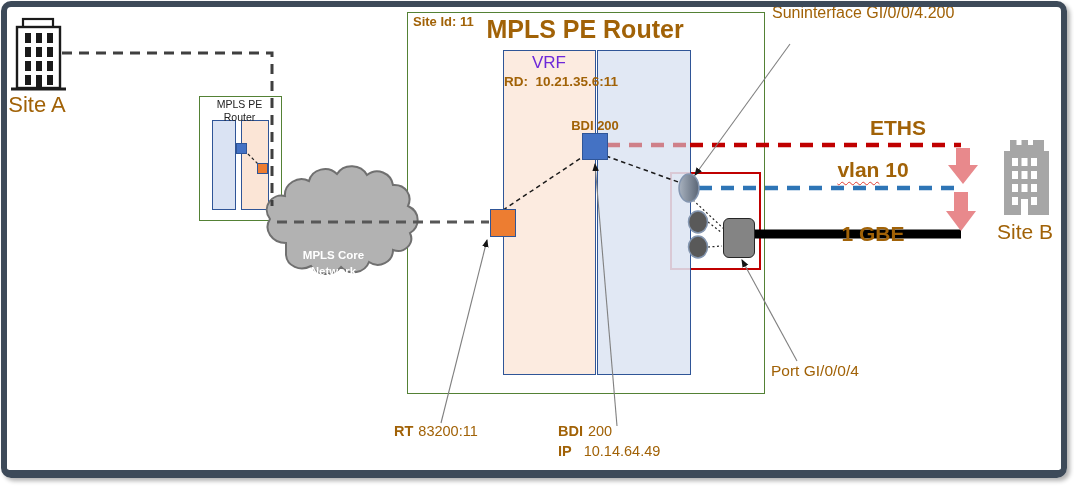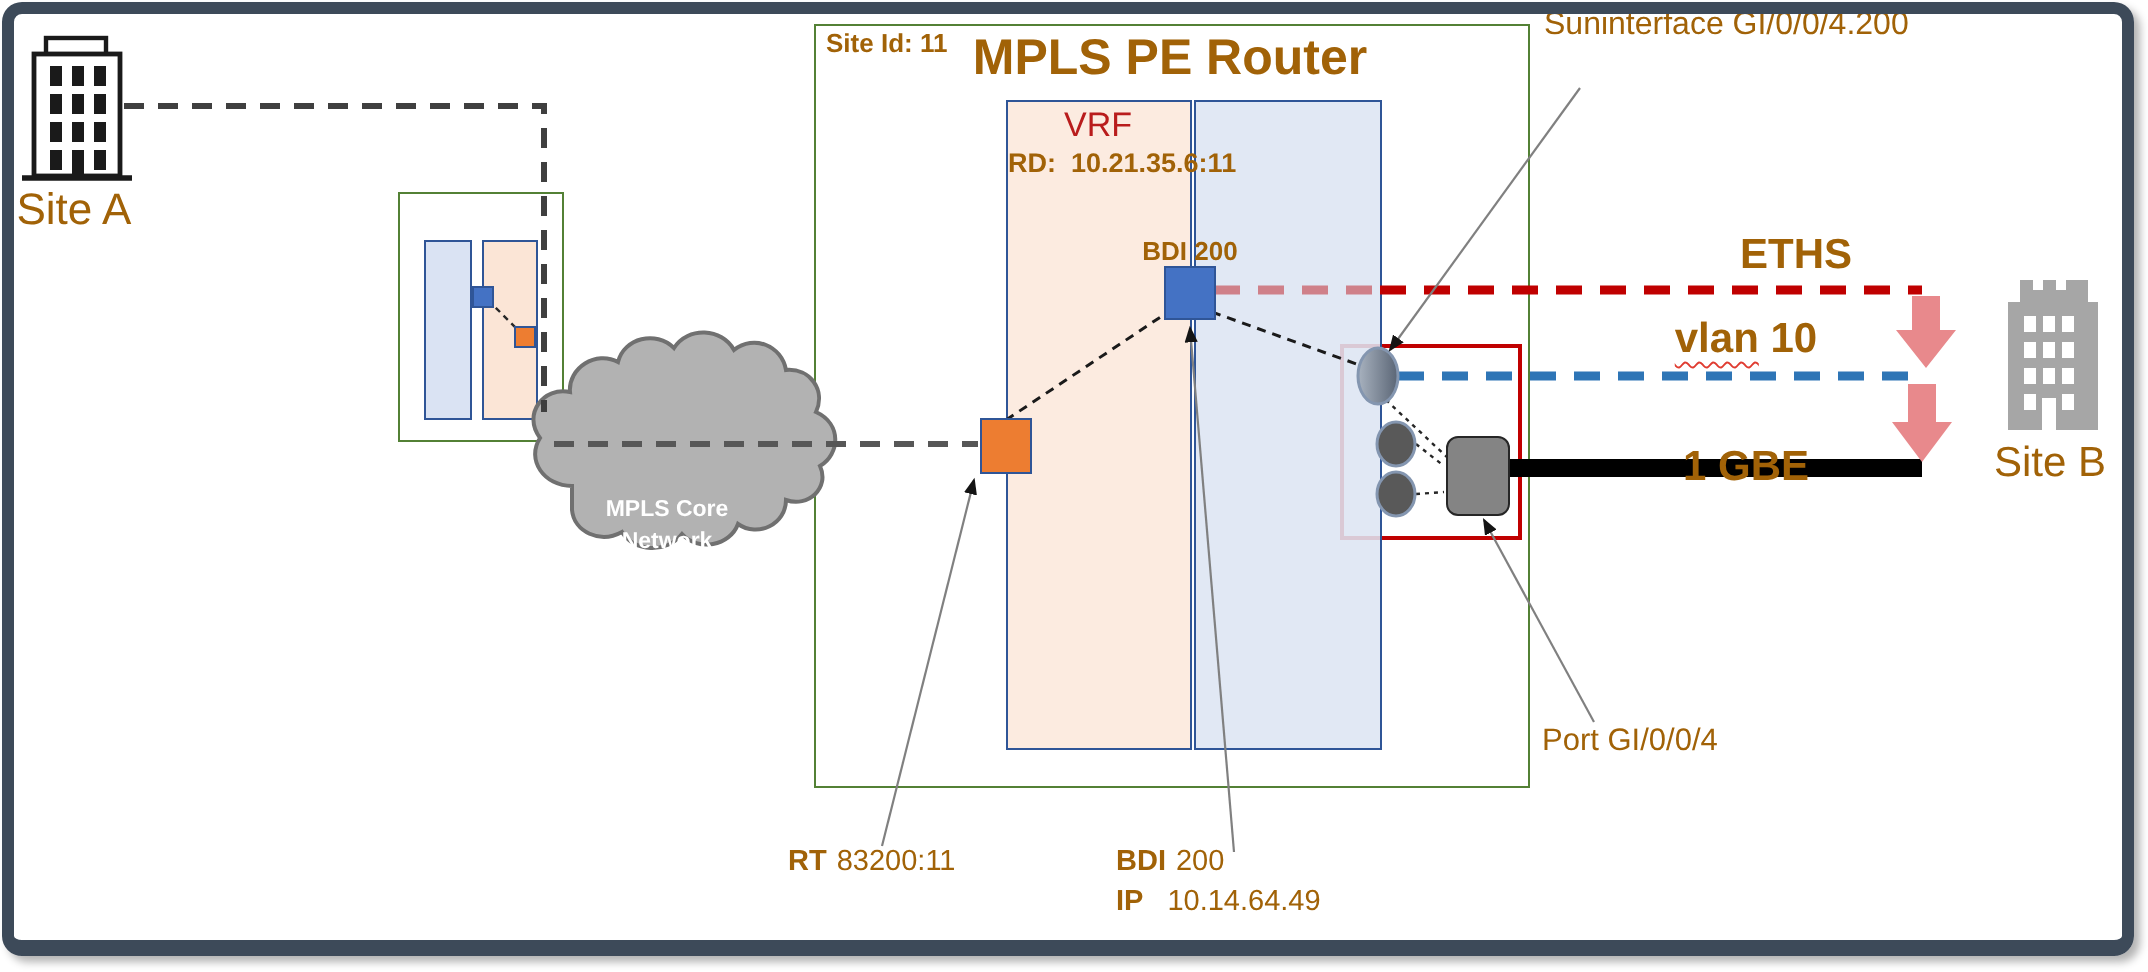--- a/index.html
+++ b/index.html
@@ -44,7 +44,7 @@
   #cloud-label { left:292px; top:208px; width:83px; font-size:11.5px; font-weight:700; color:#fff; line-height:1.35;margin-top:40px; }
   #site-id-label { left:413px; top:14px; font-size:13px; font-weight:600; }
   #pe-title { left:407px; top:15px; width:356px; font-size:25px; font-weight:600; }
-  #vrf-label { left:503px; top:53px; width:92px; font-size:17px; color:#b91c1c; }
+  #vrf-label { left:503px; top:53px; width:92px; font-size:17px; color:#6d28d9; }
   #rd-label  { left:504px; top:74px; font-size:13.5px; font-weight:600; white-space:pre; }
   #bridge-label { left:597px; top:53px; width:93px; font-size:16px; color:#8c9cb2; line-height:1.3; }
   #bdi-top-label { left:559px; top:118px; width:72px; font-size:13px; font-weight:600; }

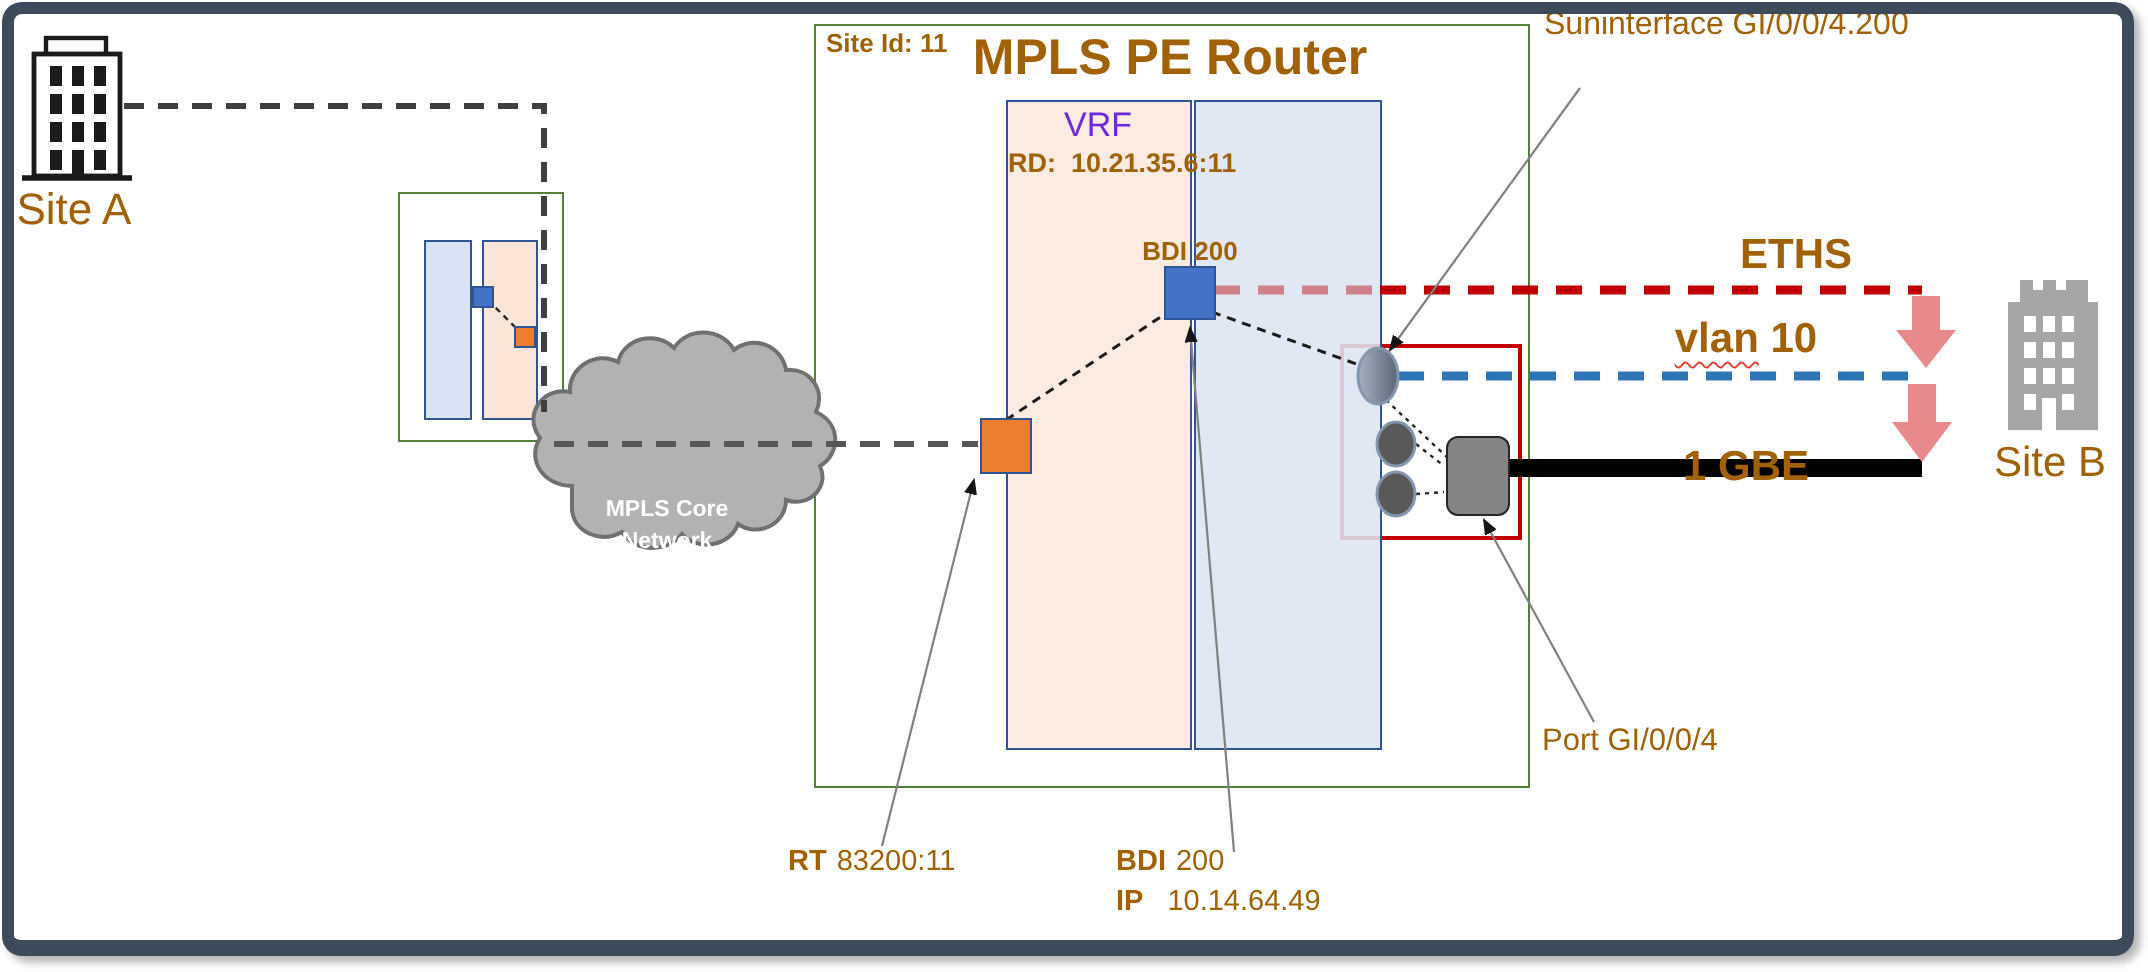--- a/index.html
+++ b/index.html
@@ -175,6 +175,10 @@
   <div class="lbl ctr" id="site-a-label">Site A</div>
   <div class="lbl ctr" id="site-b-label">Site B</div>
 
+  <div class="lbl ctr" id="small-router-title">
+    <div>MPLS PE</div>
+    <div>Router</div>
+  </div>
 
   <div class="lbl ctr" id="cloud-label">
     <div>MPLS Core</div>

